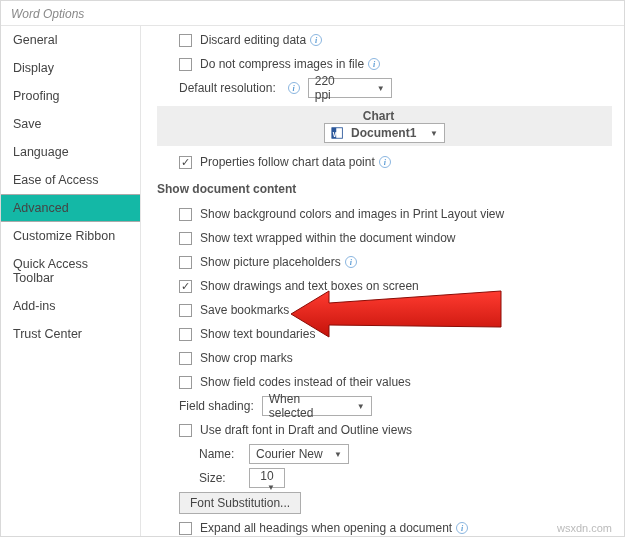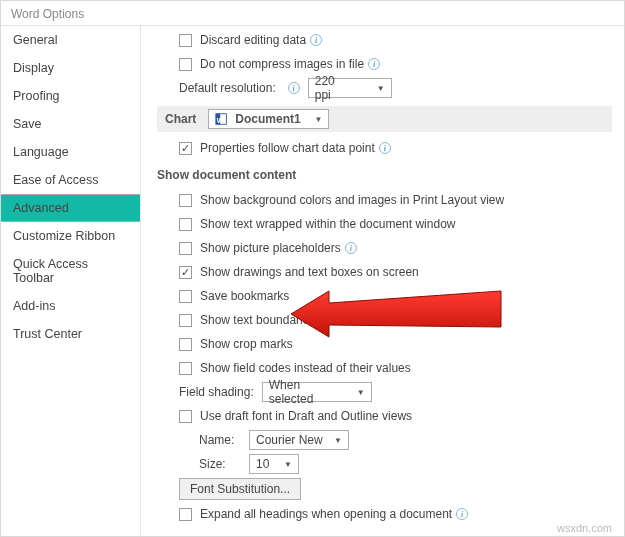--- a/index.html
+++ b/index.html
@@ -19,6 +19,7 @@
     padding: 6px 10px 4px 10px;
     font-size: 12px;
     color: #888;
+    font-style: italic;
   }
   .main {
     display: flex;

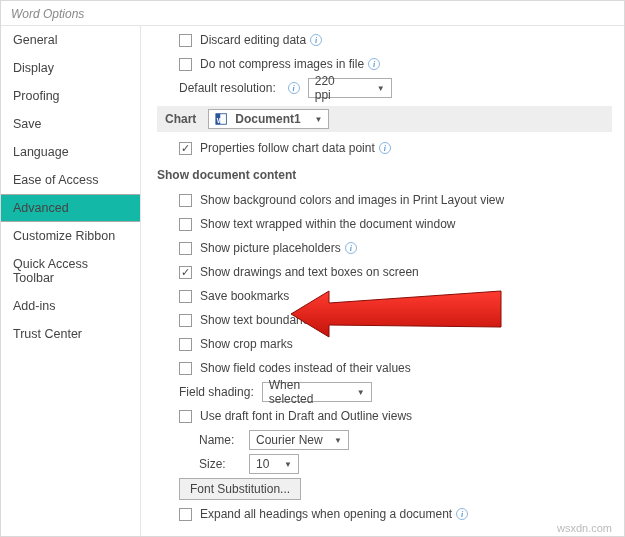--- a/index.html
+++ b/index.html
@@ -195,7 +195,7 @@
       </span>
     </div>
 
-    <div class="section-bar" style="display:flex;align-items:center;">
+    <div class="section-bar" style="display:flex;align-items:center;flex-direction:column;">
       <span style="margin-right:12px;">Chart</span>
       <span class="dropdown" style="width:121px;background:#fff;">
         <span class="doc-icon">

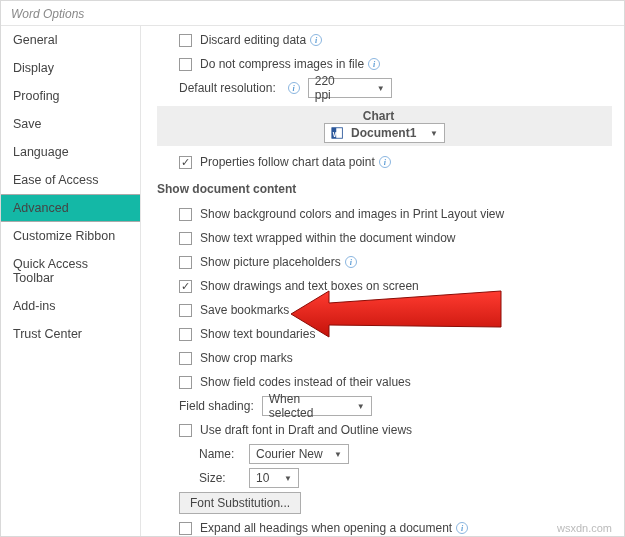--- a/index.html
+++ b/index.html
@@ -275,7 +275,7 @@
 
     <div class="row indent2">
       <span class="label" style="width:42px;">Size:</span>
-      <span class="dropdown" style="width:50px;">
+      <span class="dropdown" style="width:36px;flex-direction:column;">
         <span class="dd-text">10</span>
         <span class="caret">▼</span>
       </span>

